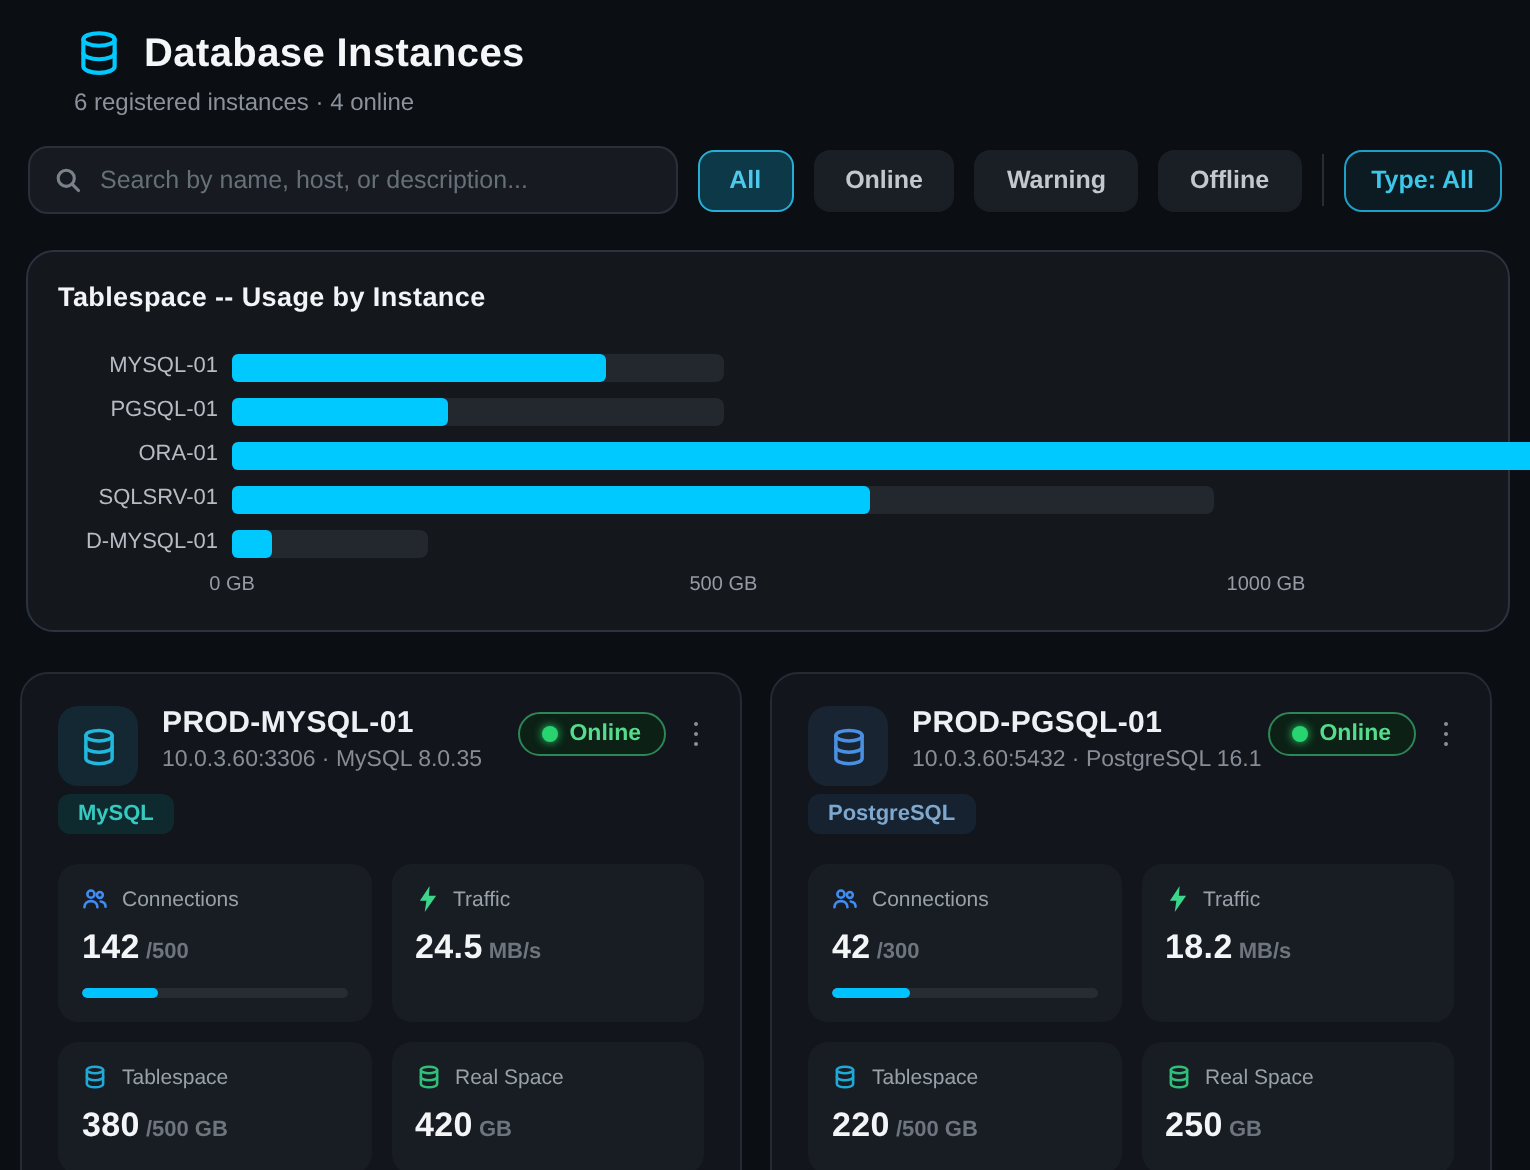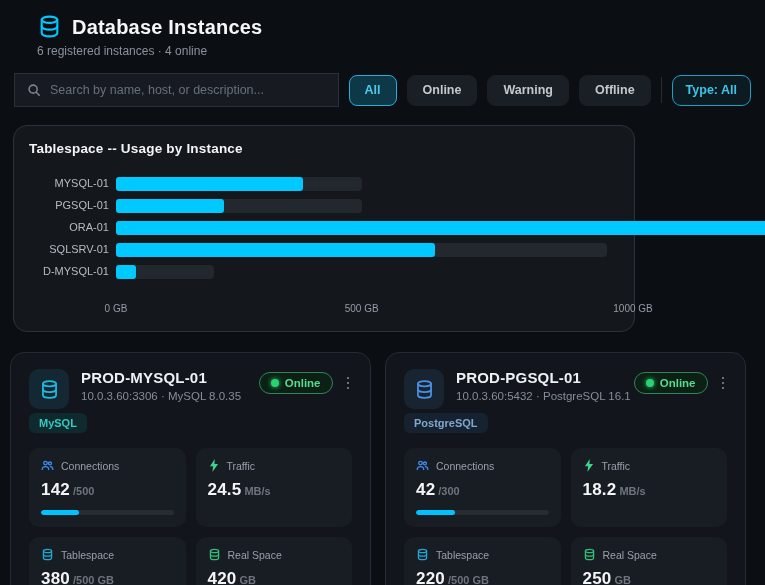--- a/index.html
+++ b/index.html
@@ -21,7 +21,7 @@
   .toolbar { display:flex; align-items:center; gap:10px; margin:15px 14px 0 14px; }
   .searchbox {
     flex:1; display:flex; align-items:center; gap:9px;
-    background:#171b21; border:1px solid #2a303a; border-radius:0;
+    background:#171b21; border:1px solid #2a303a; border-radius:10px;
     height:33px; padding:16px 12px;
   }
   .searchbox input {

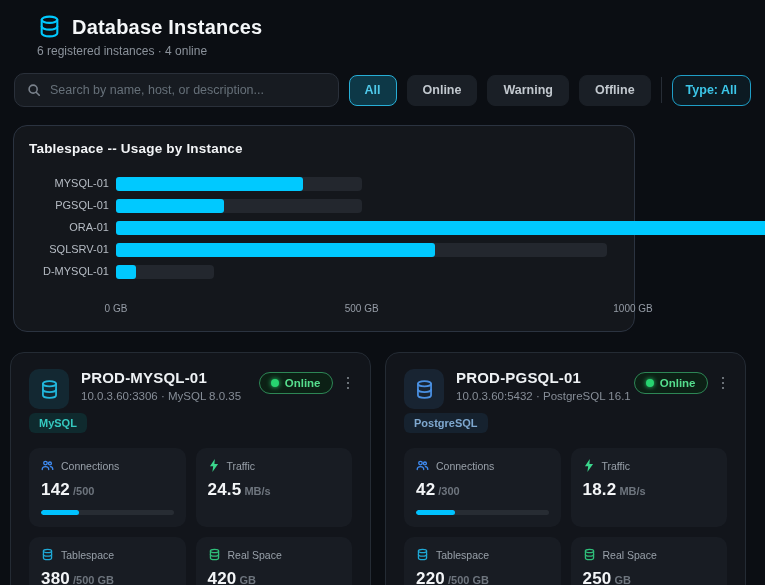--- a/index.html
+++ b/index.html
@@ -44,7 +44,7 @@
 
   
   .chart-panel {
-    margin:18px 10px 0 13px; width:622px;
+    margin:18px 10px 0 13px; width:742px;
     background:#14171c; border:1px solid #2b3340; border-radius:14px;
     padding:15px 0 15px 0;
   }

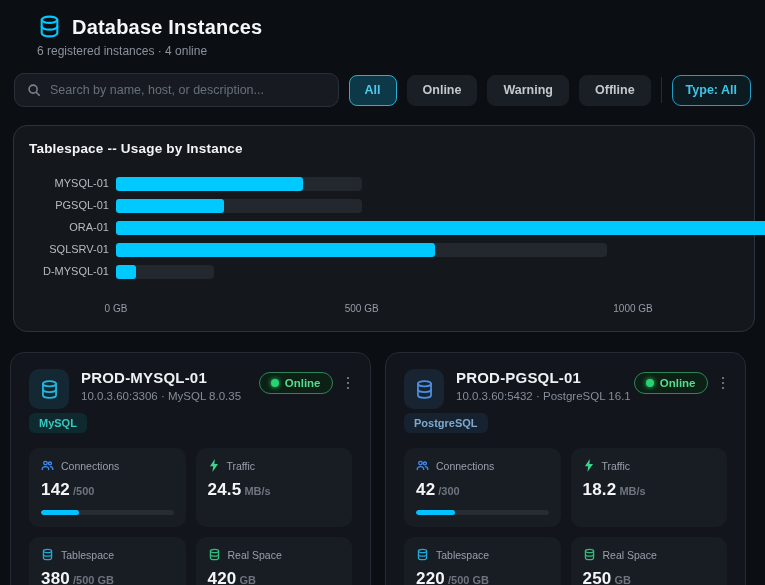--- a/index.html
+++ b/index.html
@@ -58,7 +58,7 @@
   .chart-row-bars { position:relative; height:14px; flex:1; }
   .chart-track { position:absolute; left:0; top:0; height:14px; background:#23272e; border-radius:4px; }
   .chart-bar { position:absolute; left:0; top:0; height:14px; background:#00c9ff; border-radius:3px; }
-  .chart-axis { position:relative; height:13px; margin-left:102px; margin-top:24px; }
+  .chart-axis { position:relative; height:13px; margin-left:102px; margin-top:8px; }
   .chart-tick { position:absolute; transform:translateX(-50%); font-size:10px; color:#959ca6; white-space:nowrap; }
 
   

